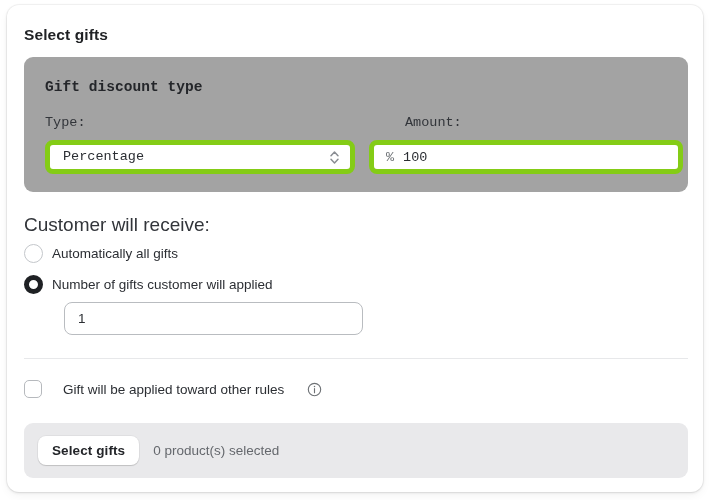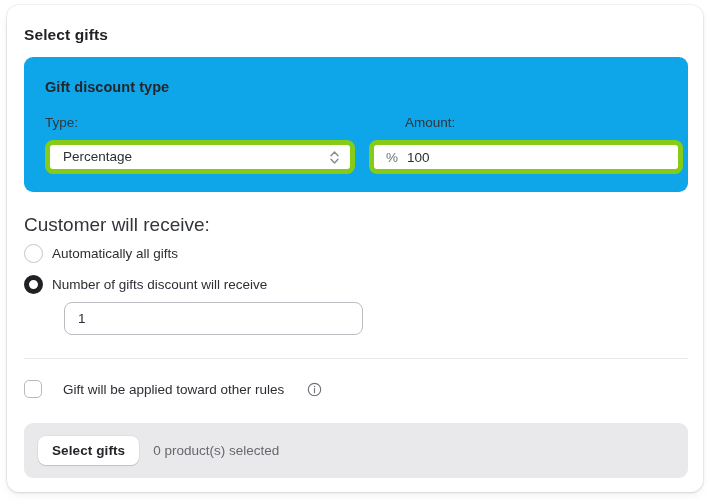--- a/index.html
+++ b/index.html
@@ -45,9 +45,10 @@
     top: 52px;
     width: 664px;
     height: 135px;
-    background: #0ea5e9;
+    background: #a3a3a3;
     border-radius: 9px;
     box-sizing: border-box;
+    font-family: Liberation Mono, monospace;
   }
   .panel-title {
     position: absolute;

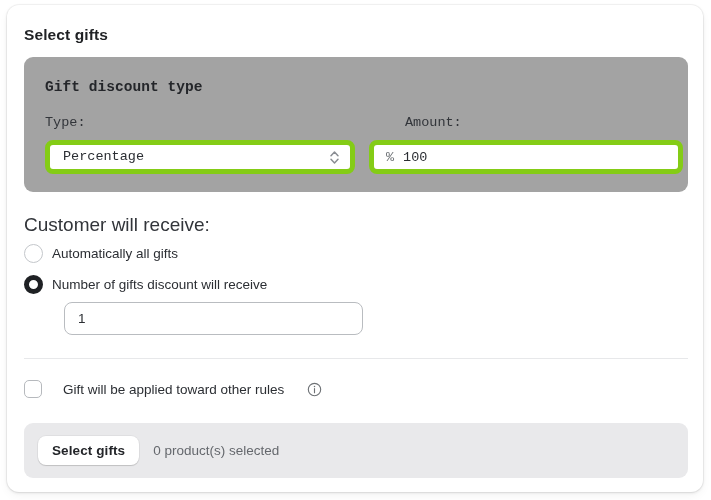--- a/index.html
+++ b/index.html
@@ -273,7 +273,7 @@
 
   <div class="radio-row radio-row-2">
     <span class="radio on"></span>
-    <span class="radio-label">Number of gifts discount will receive</span>
+    <span class="radio-label">Number of gifts customer will applied</span>
   </div>
 
   <div class="input-count">

